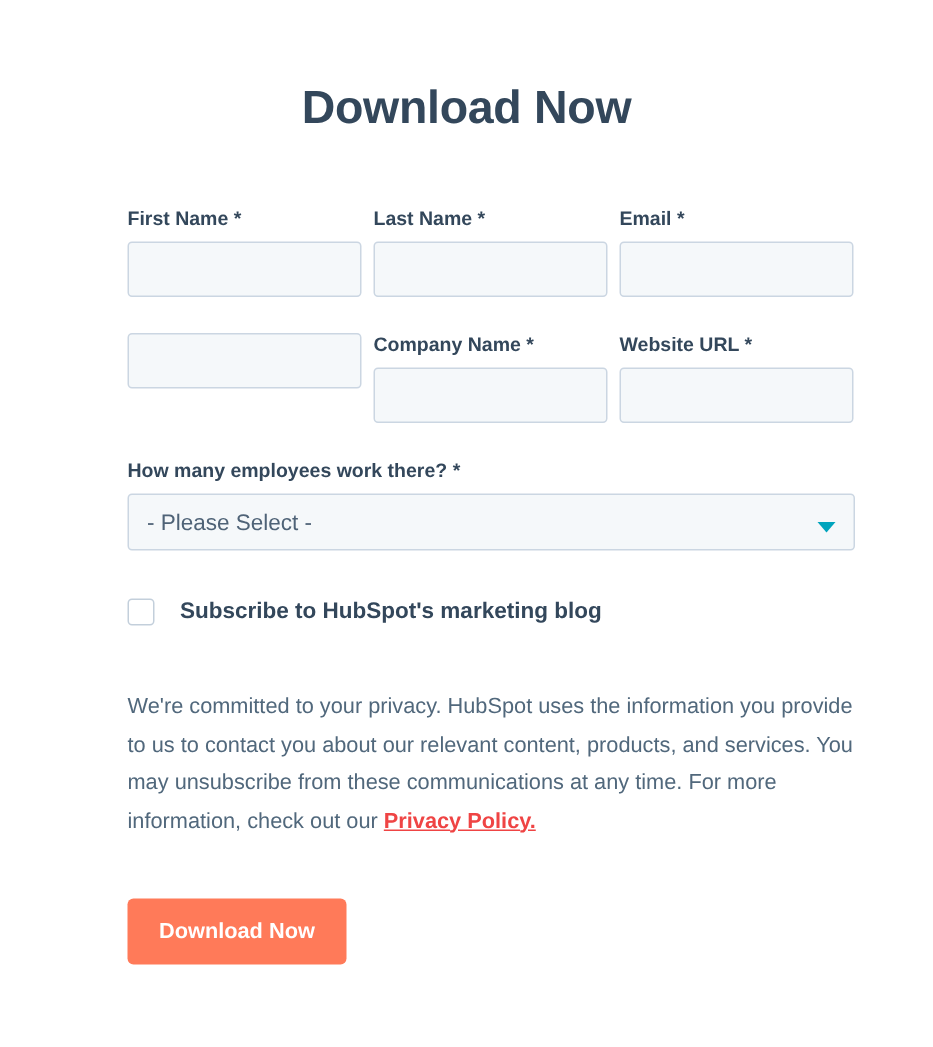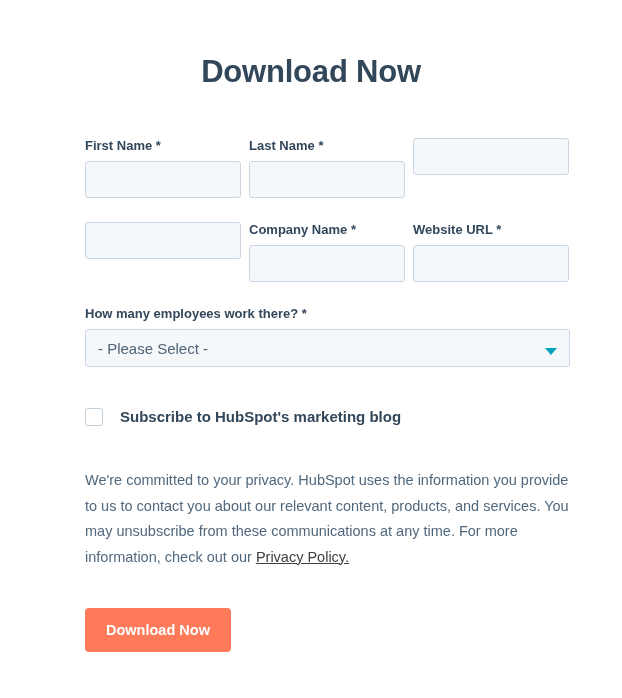--- a/index.html
+++ b/index.html
@@ -202,6 +202,7 @@
         <input class="text-input" type="text" placeholder="" style="">
       </div>
       <div class="field">
+        <label class="field-label"><span>Email </span> <span class="req">*</span></label>
         <input class="text-input" type="text" placeholder="" style="">
       </div>
     </div>

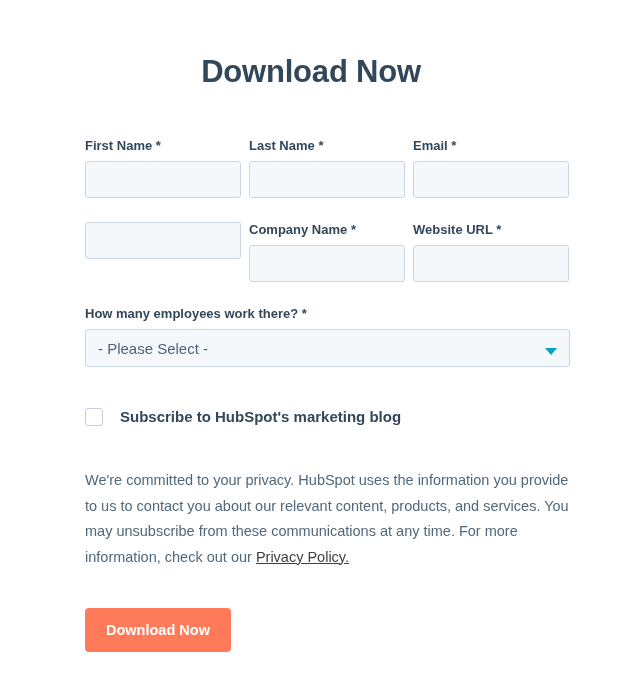--- a/index.html
+++ b/index.html
@@ -126,7 +126,7 @@
   .checkbox-row {
     display: flex;
     align-items: flex-start;
-    margin-top: 35px;
+    margin-top: 26px;
   }
   .checkbox-box {
     box-sizing: border-box;

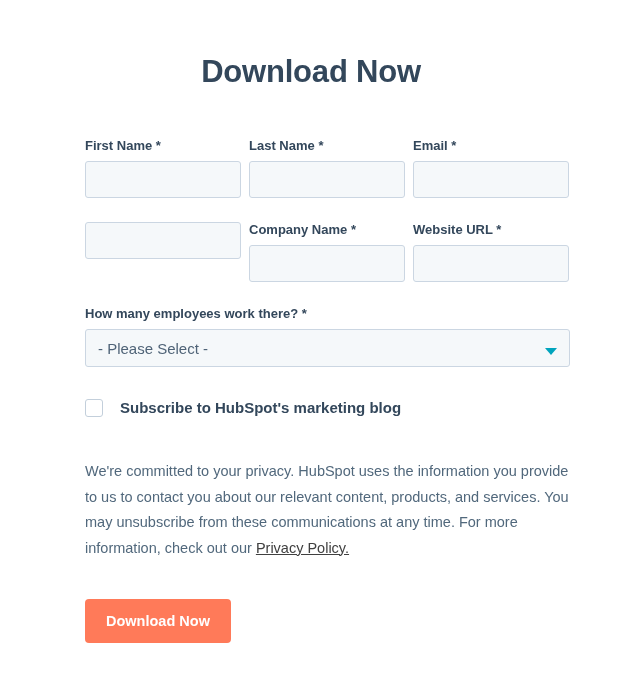--- a/index.html
+++ b/index.html
@@ -156,8 +156,8 @@
     color: #51687c;
   }
   .privacy-link {
-    color: #404040;
-    font-weight: normal;
+    color: #ef4444;
+    font-weight: bold;
     text-decoration: underline;
     cursor: pointer;
     text-align: right;

